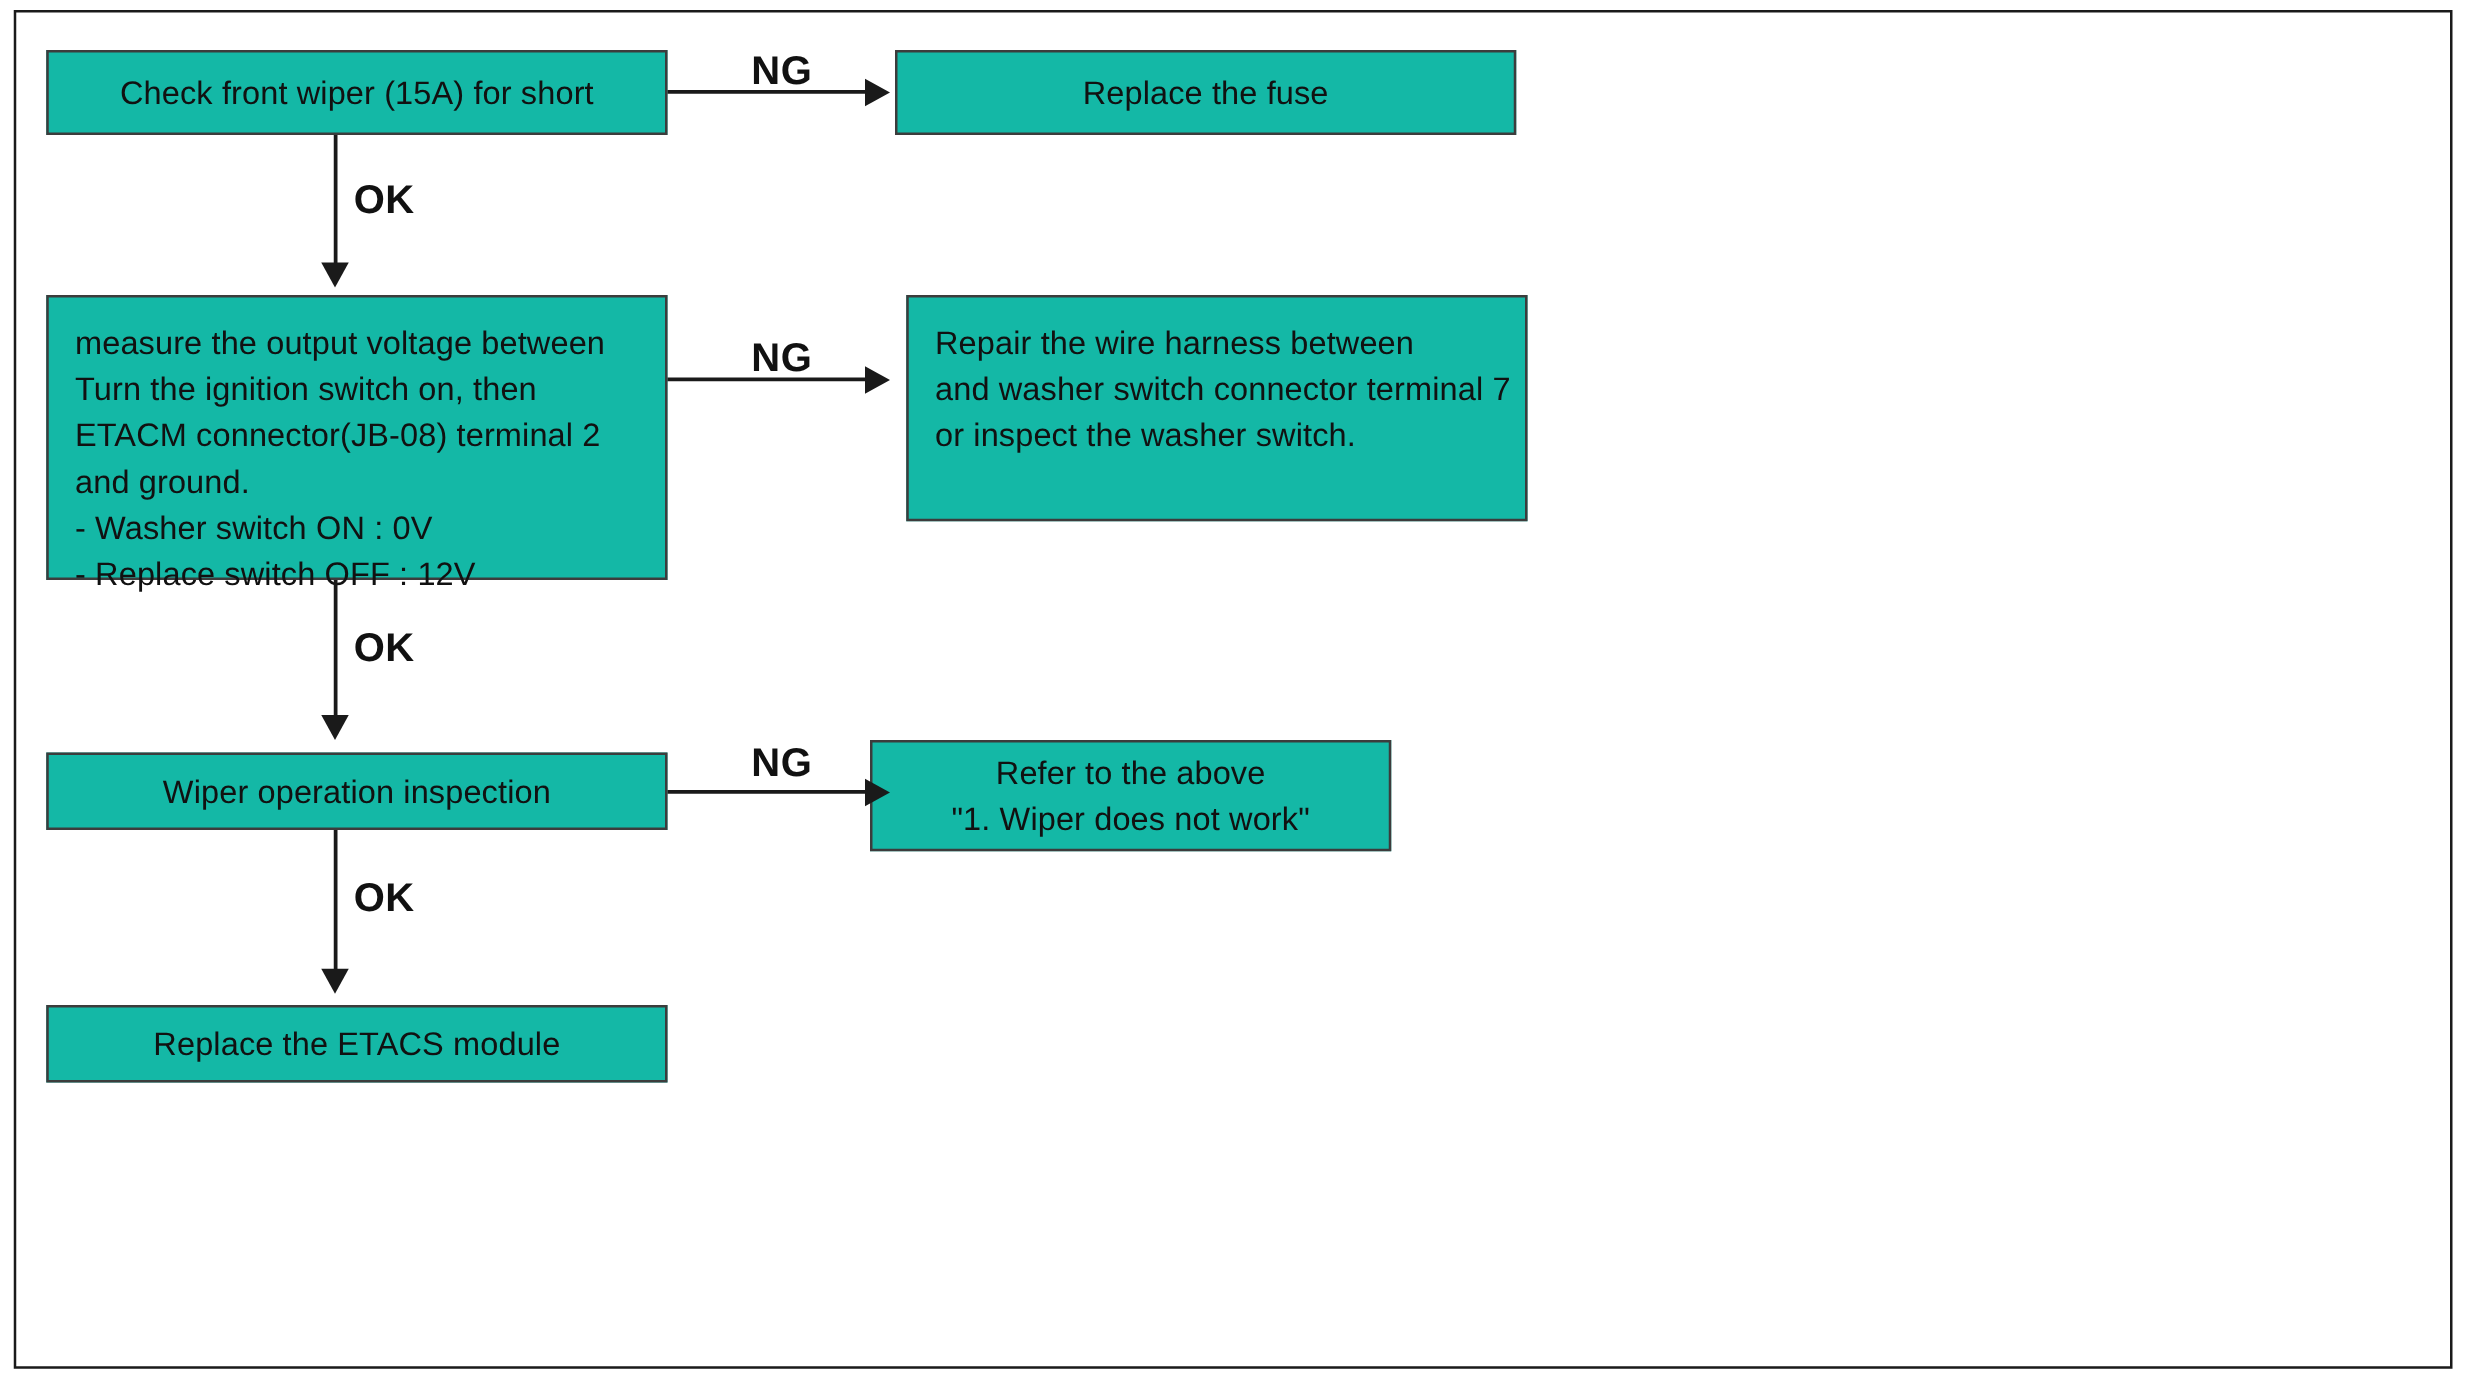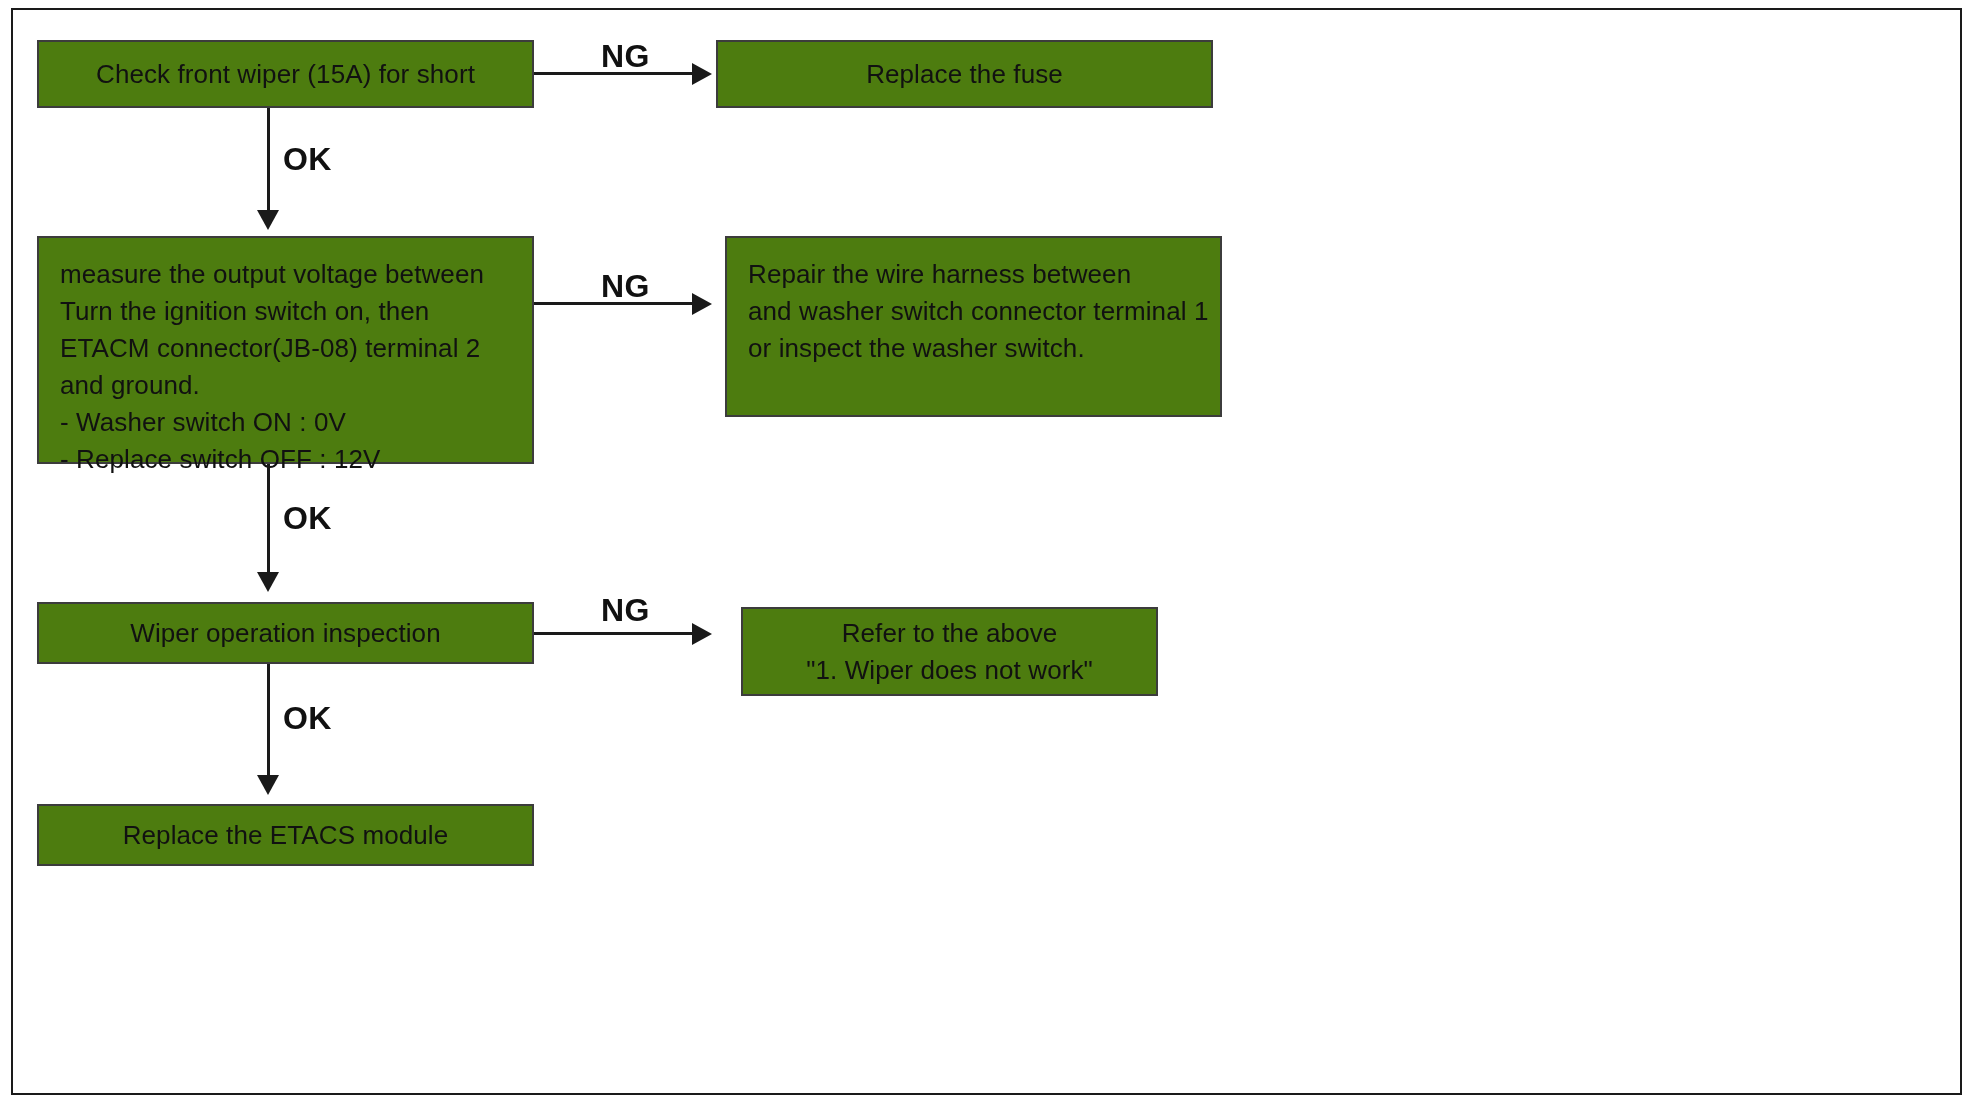--- a/index.html
+++ b/index.html
@@ -38,7 +38,7 @@
     position: absolute;
     box-sizing: border-box;
     border: 2px solid #3c3c3c;
-    background: #4d7c0f;
+    background: #14b8a6;
     color: #111111;
     font-size: 26px;
     line-height: 37px;

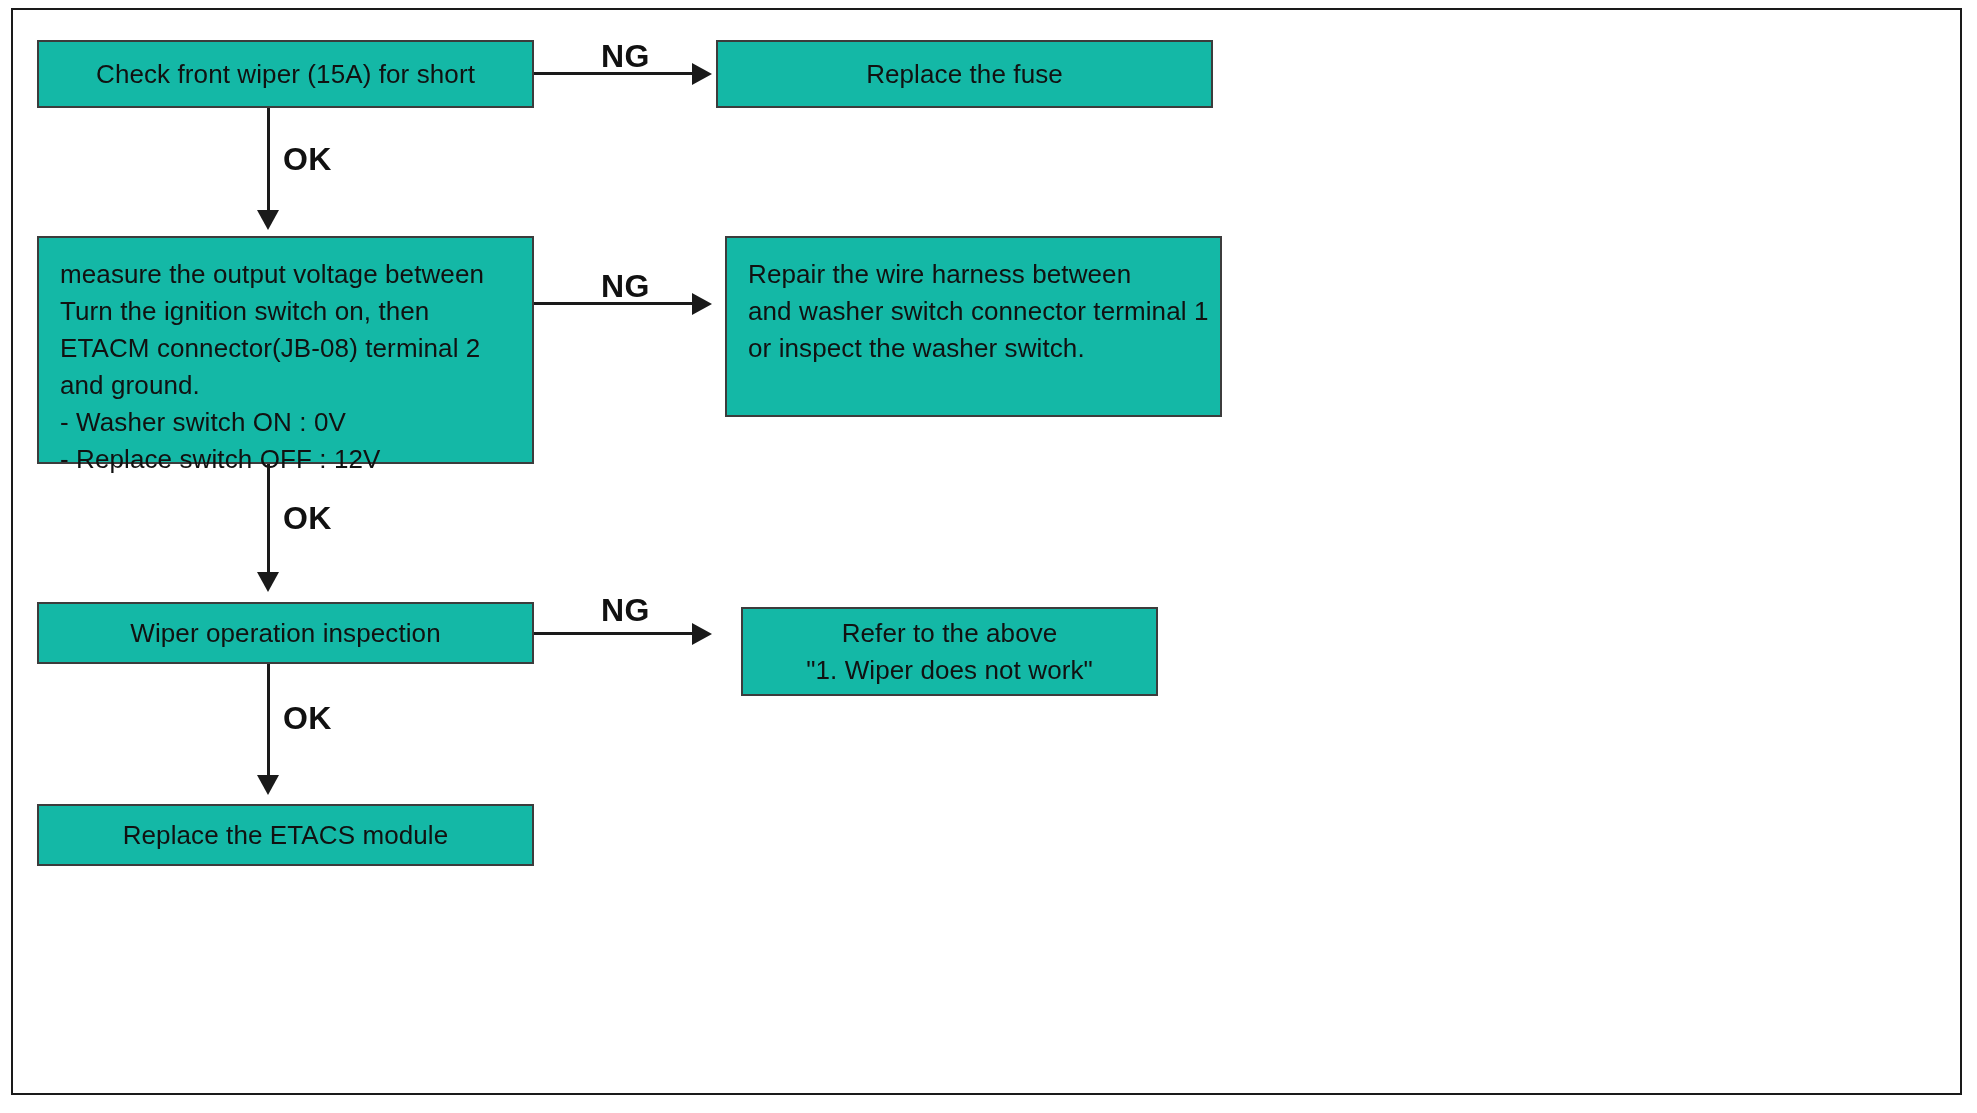--- a/index.html
+++ b/index.html
@@ -148,7 +148,7 @@
 
     <div class="node left" id="node-repair-harness">
       <span class="line">Repair the wire harness between</span>
-      <span class="line">and washer switch connector terminal 1</span>
+      <span class="line">and washer switch connector terminal 7</span>
       <span class="line">or inspect the washer switch.</span>
     </div>
 

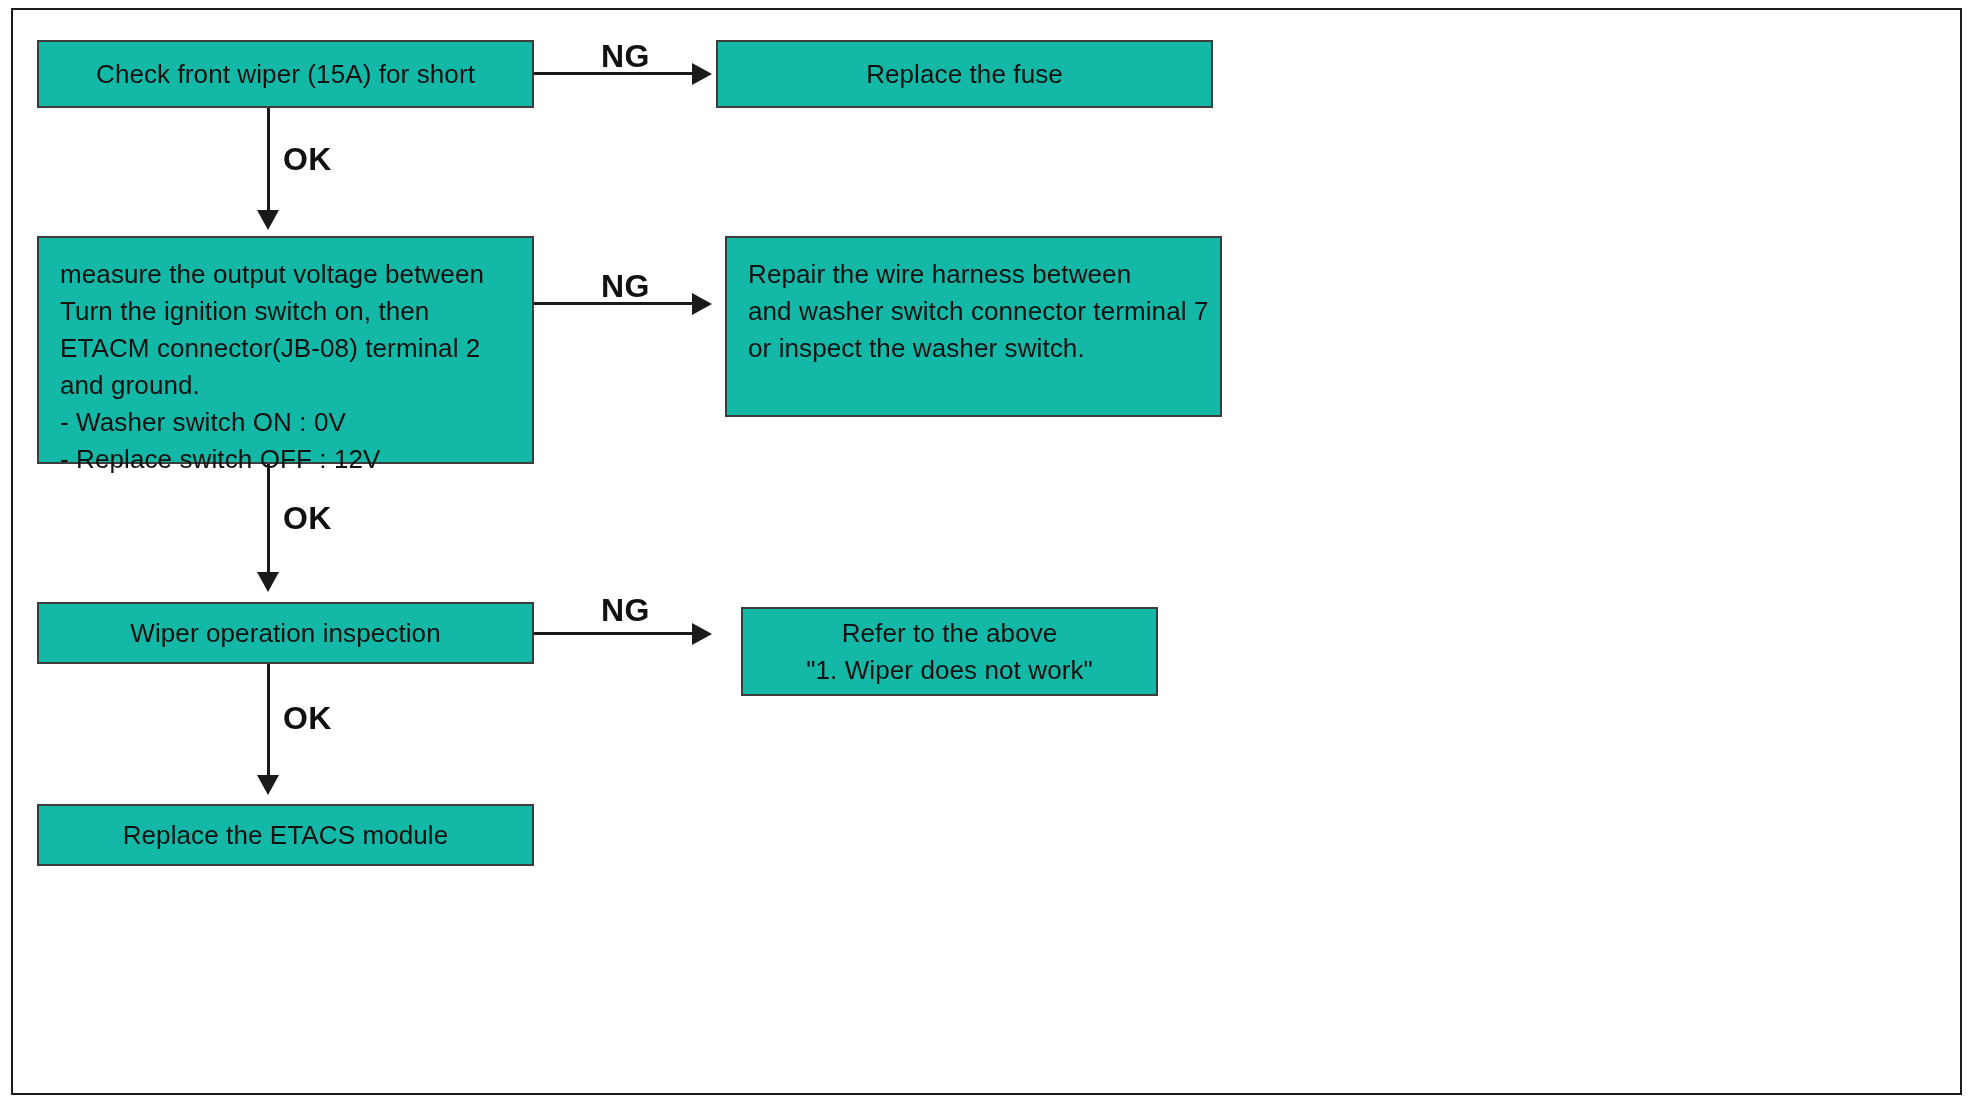--- a/index.html
+++ b/index.html
@@ -66,7 +66,7 @@
   #node-measure-voltage { left: 24px;  top: 226px; width: 497px; height: 228px; }
   #node-repair-harness  { left: 712px; top: 226px; width: 497px; height: 181px; }
   #node-wiper-op        { left: 24px;  top: 592px; width: 497px; height: 62px; }
-  #node-refer-above     { left: 728px; top: 582px; width: 417px; height: 89px; margin-top: 15px; }
+  #node-refer-above     { left: 683px; top: 582px; width: 417px; height: 89px; }
   #node-replace-etacs   { left: 24px;  top: 794px; width: 497px; height: 62px; }
 
   

